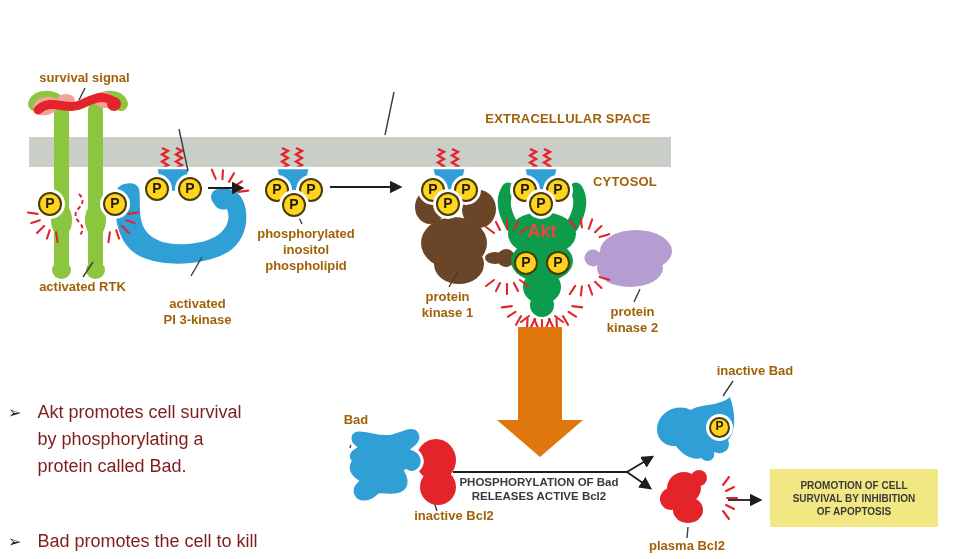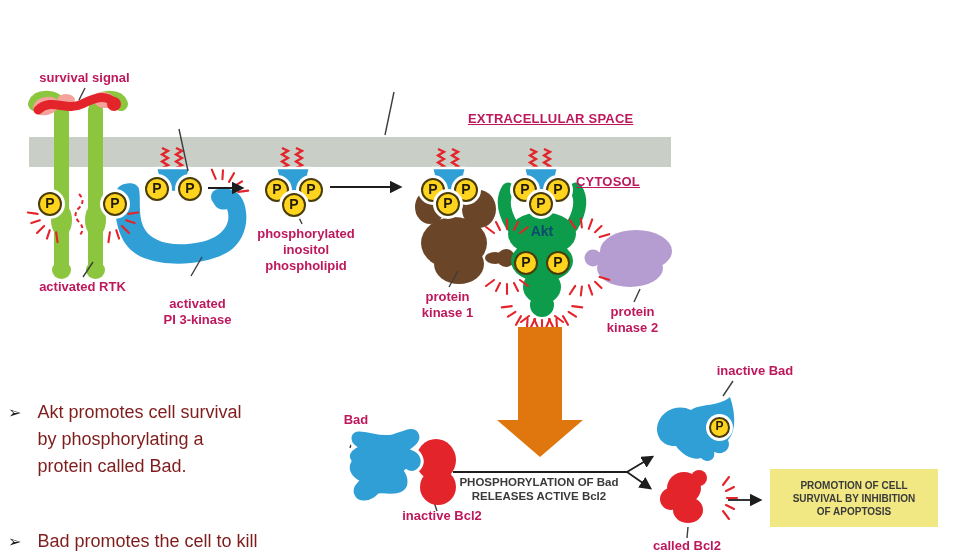--- a/index.html
+++ b/index.html
@@ -7,7 +7,7 @@
          font-family:"Liberation Sans",sans-serif;}
   #shapes{position:absolute;left:0;top:0;z-index:1;}
   .lbl{position:absolute;z-index:3;font:600 13px/16px "Liberation Sans",sans-serif;
-       color:#be185d;text-align:center;}
+       color:#a16207;text-align:center;}
   .lbl.caps{letter-spacing:.2px;}
   .lbl.right{text-align:left;text-decoration:underline;}
   .lbl.white{color:#0c4a6e;font-size:14px;}

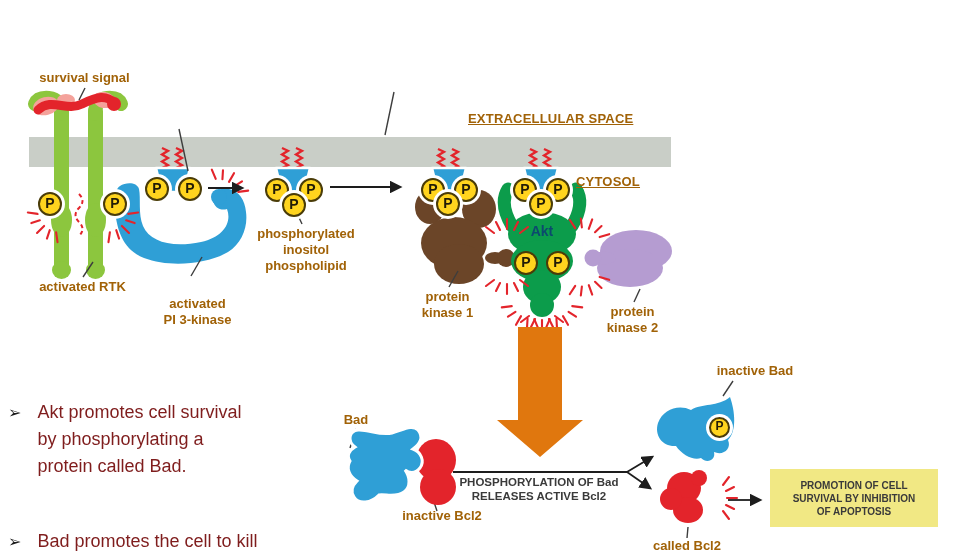--- a/index.html
+++ b/index.html
@@ -9,7 +9,7 @@
   .lbl{position:absolute;z-index:3;font:600 13px/16px "Liberation Sans",sans-serif;
        color:#a16207;text-align:center;}
   .lbl.caps{letter-spacing:.2px;}
-  .lbl.right{text-align:left;text-decoration:underline;}
+  .lbl.right{text-align:center;}
   .lbl.white{color:#0c4a6e;font-size:14px;}
   .p-circle{position:absolute;z-index:4;width:24px;height:24px;border-radius:50%;
             box-sizing:border-box;background:#ffd41e;border:2.5px solid #4a3c08;

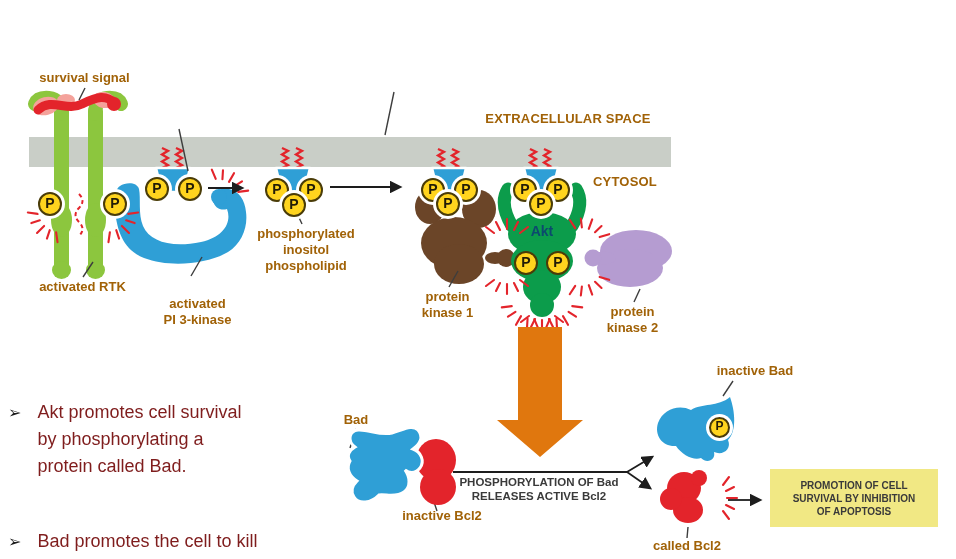--- a/index.html
+++ b/index.html
@@ -10,7 +10,7 @@
        color:#a16207;text-align:center;}
   .lbl.caps{letter-spacing:.2px;}
   .lbl.right{text-align:center;}
-  .lbl.white{color:#0c4a6e;font-size:14px;}
+  .lbl.white{color:#ef4444;font-size:18px;}
   .p-circle{position:absolute;z-index:4;width:24px;height:24px;border-radius:50%;
             box-sizing:border-box;background:#ffd41e;border:2.5px solid #4a3c08;
             box-shadow:0 0 0 3px #fff;color:#221c06;text-align:center;

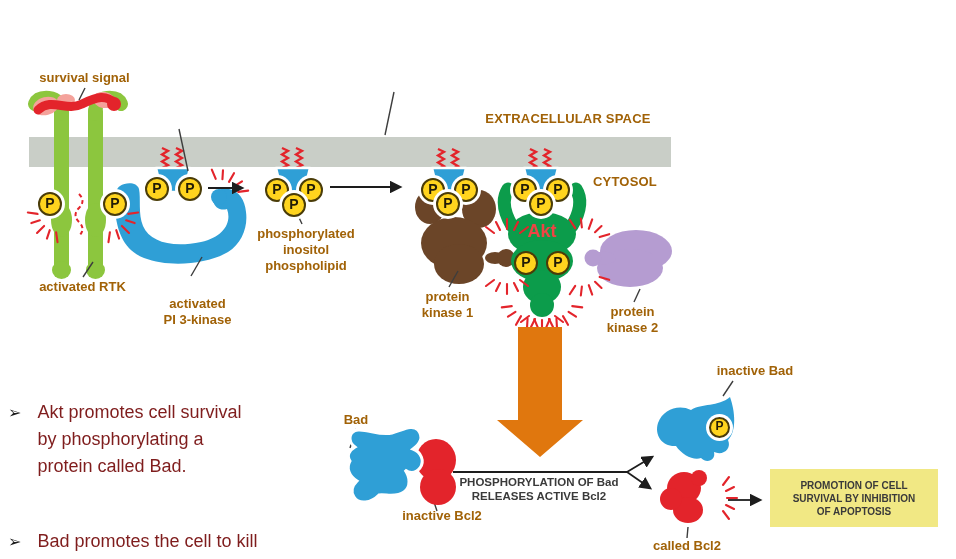--- a/index.html
+++ b/index.html
@@ -229,7 +229,7 @@
   </div>
 
   <div class="lbl" style="left:336px;top:412px;width:40px">Bad</div>
-  <div class="lbl" style="left:396px;top:508px;width:92px">inactive Bcl2</div>
+  <div class="lbl" style="left:408px;top:508px;width:92px">inactive Bcl2</div>
   <div class="caption" style="left:449px;top:476px;width:180px">
     <div>PHOSPHORYLATION OF Bad</div>
     <div>RELEASES ACTIVE Bcl2</div>

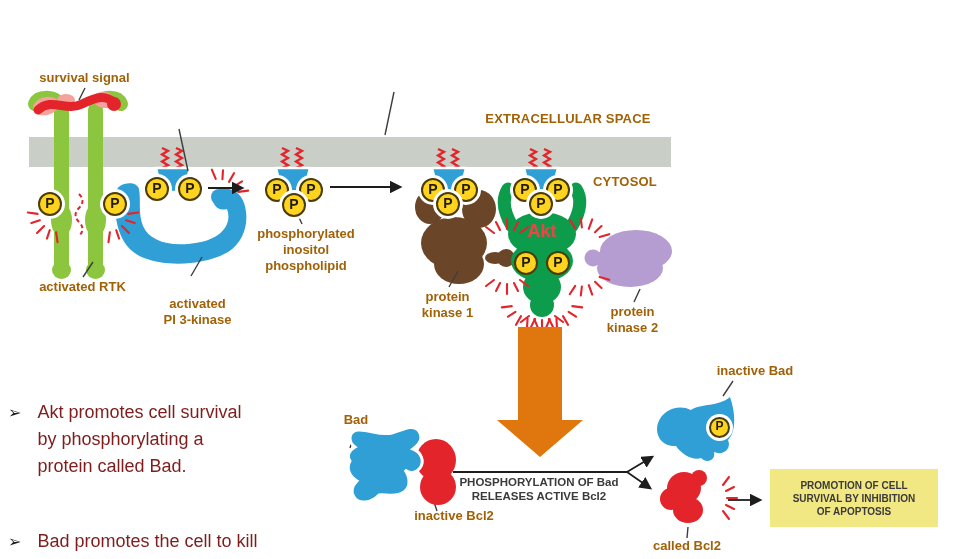--- a/index.html
+++ b/index.html
@@ -235,7 +235,7 @@
     <div>RELEASES ACTIVE Bcl2</div>
   </div>
   <div class="lbl" style="left:710px;top:363px;width:90px">inactive Bad</div>
-  <div class="lbl" style="left:648px;top:538px;width:78px">called Bcl2</div>
+  <div class="lbl" style="left:648px;top:538px;width:78px">plasma Bcl2</div>
 
   <div class="promo-box">
     <div>PROMOTION OF CELL</div>

